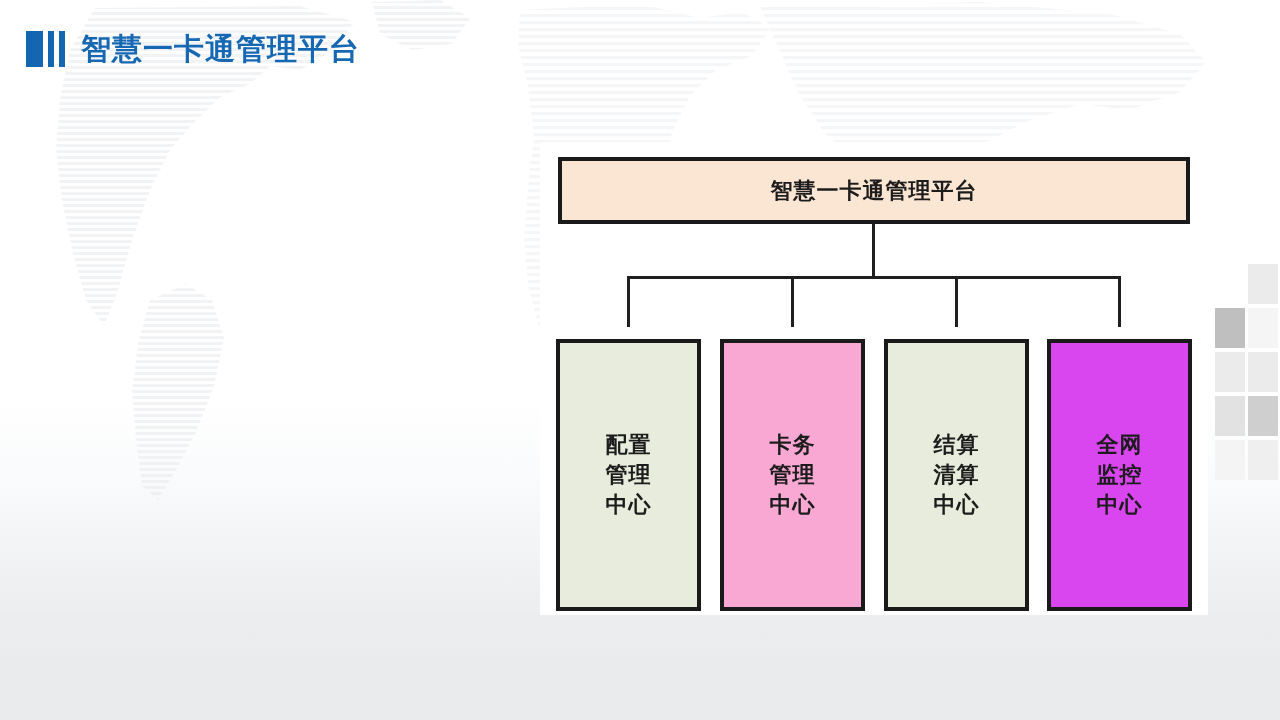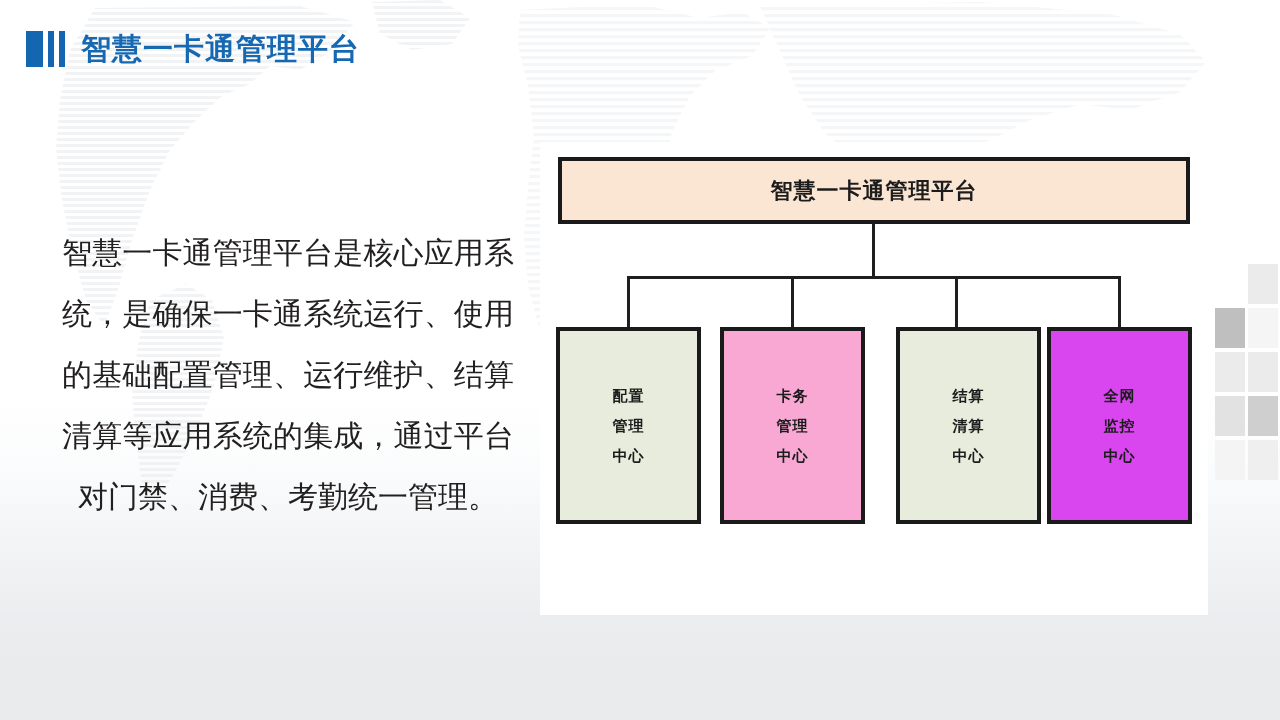--- a/index.html
+++ b/index.html
@@ -255,7 +255,6 @@
     <div class="header-title" style="color: rgb(22, 104, 179);">智慧一卡通管理平台</div>
   </div>
 
-  <div class="para">智慧一卡通管理平台是核心应用系统，是确保一卡通系统运行、使用的基础配置管理、运行维护、结算清算等应用系统的集成，通过平台对门禁、消费、考勤统一管理。</div>
 
   <div class="panel">
     <div class="diagram">

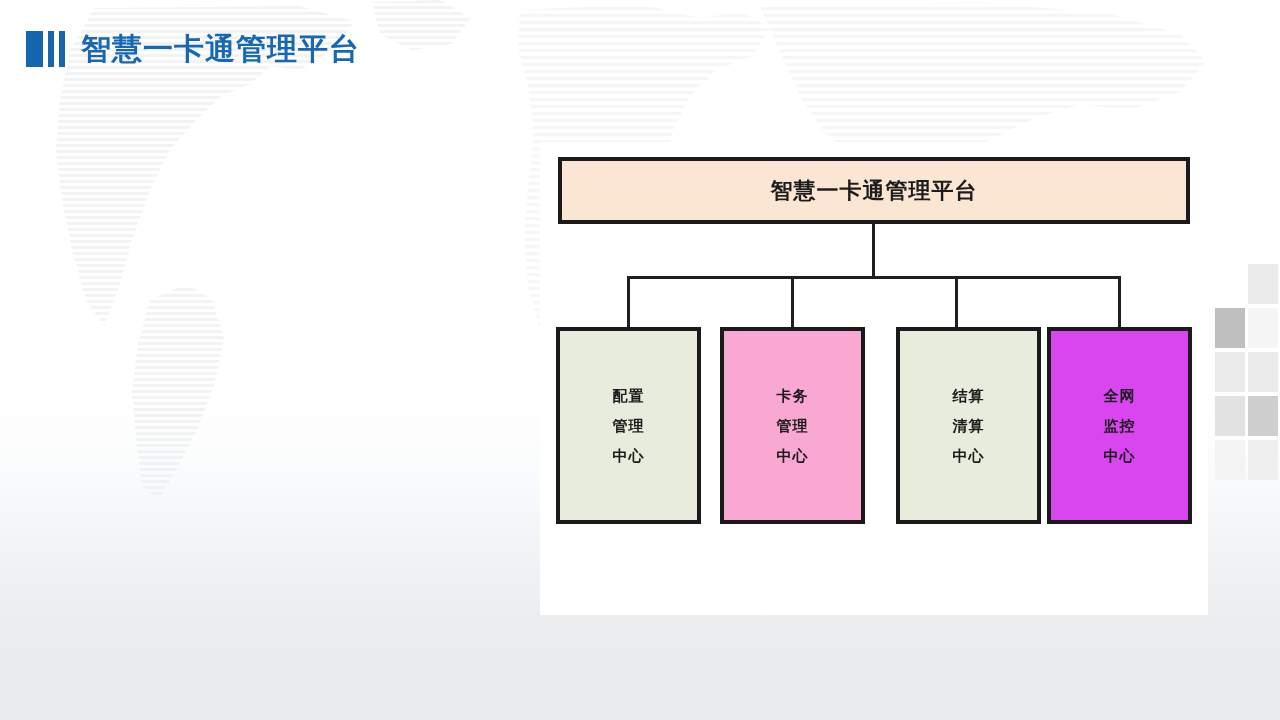--- a/index.html
+++ b/index.html
@@ -148,11 +148,11 @@
   }
 
   .node.leaf {
-    top: 185px;
+    top: 197px;
     width: 145px;
-    height: 197px;
+    height: 272px;
     background: #e7ecdc;
-    font-size: 15px;
+    font-size: 22px;
     line-height: 30px;
     letter-spacing: 1px;
   }

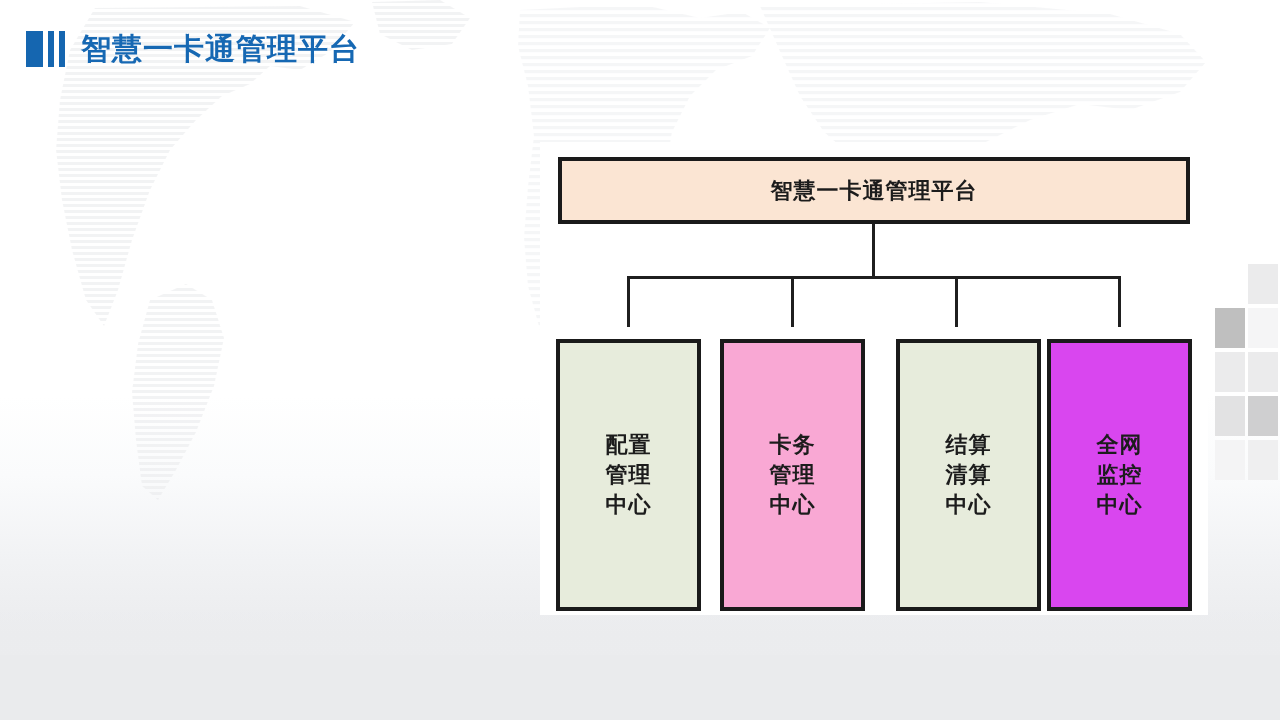--- a/index.html
+++ b/index.html
@@ -286,7 +286,7 @@
         </span>
       </div>
 
-      <div class="node leaf leaf-2" style="background: rgb(231, 236, 220); border-color: rgb(26, 26, 26); margin-left: 12px;">
+      <div class="node leaf leaf-2" style="background: rgb(231, 236, 220); border-color: rgb(26, 26, 26);">
         <span class="leaf-text">
           <span>结算</span>
           <span>清算</span>

